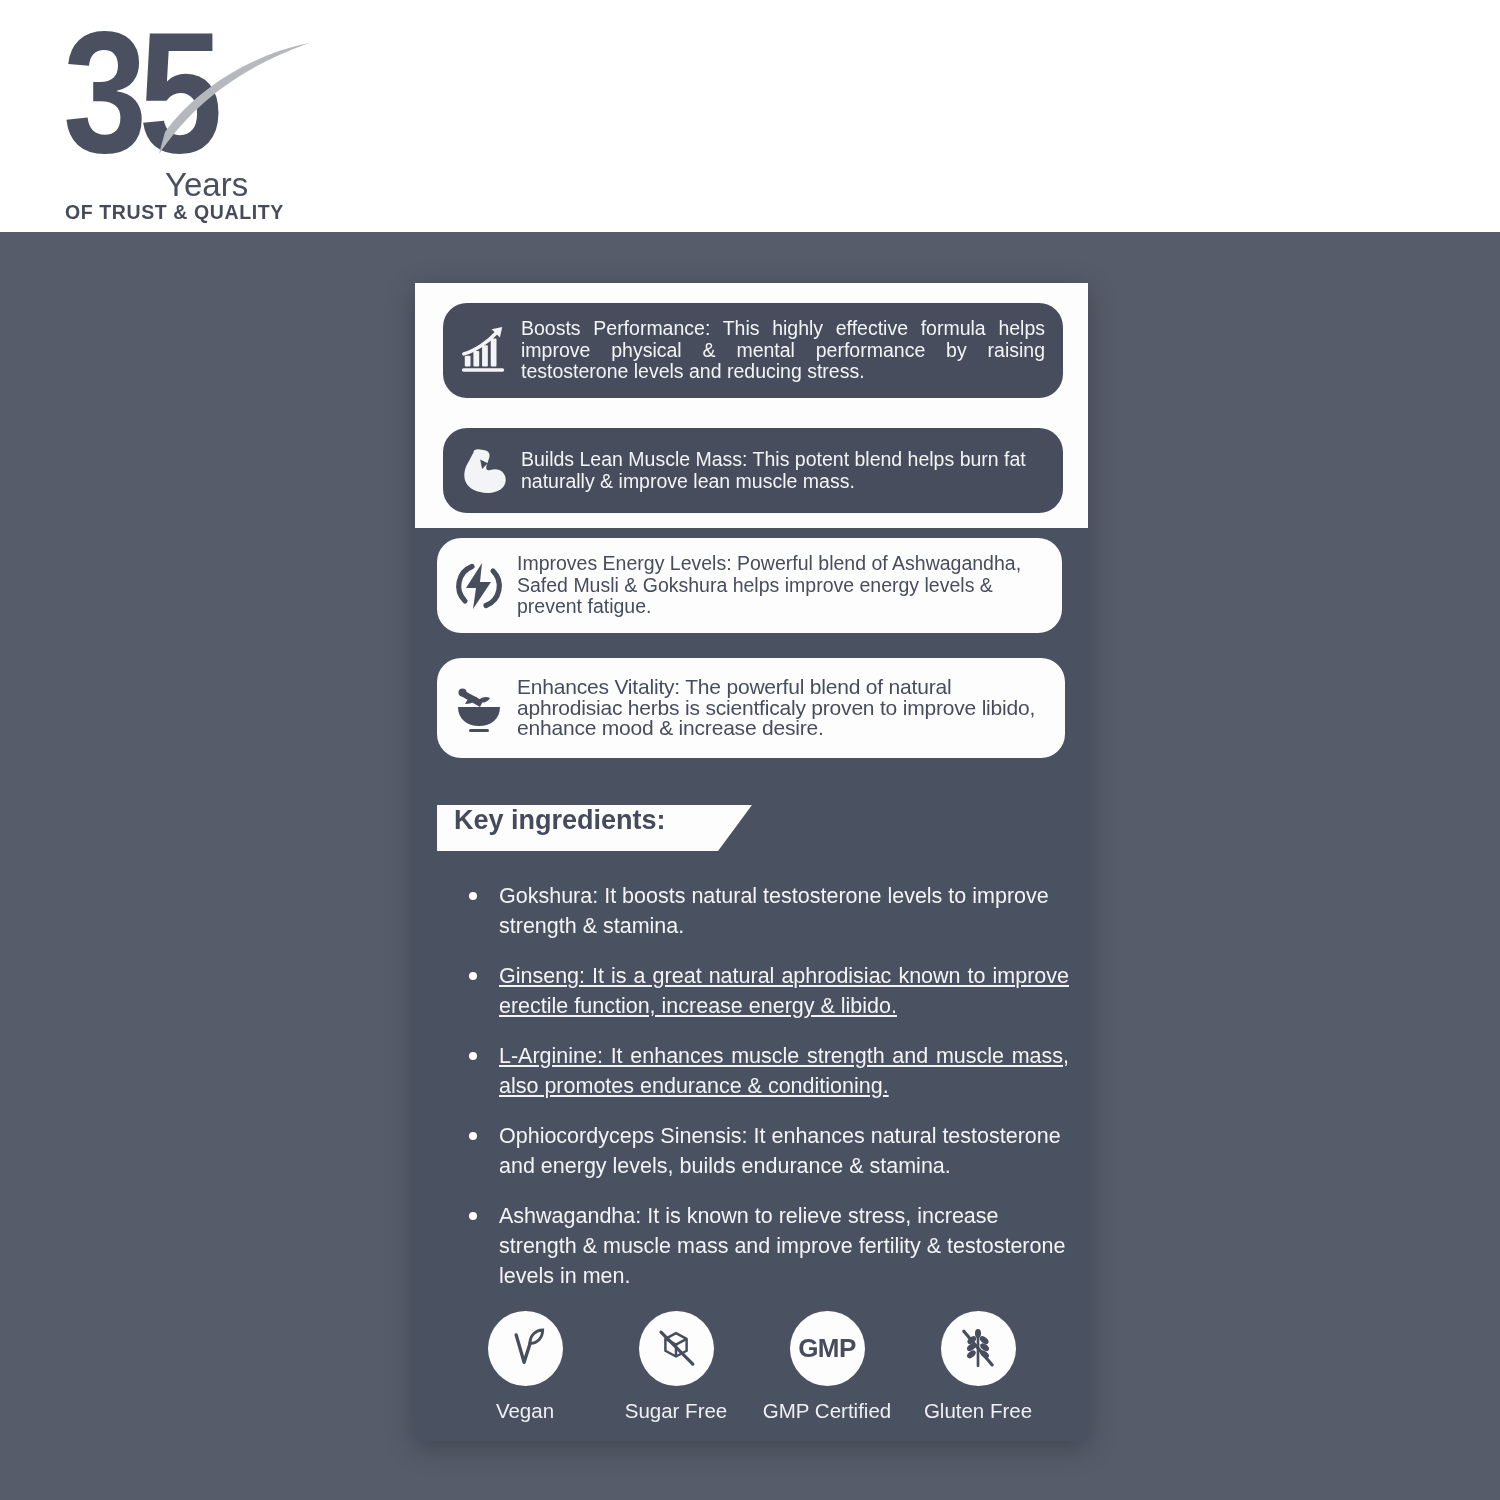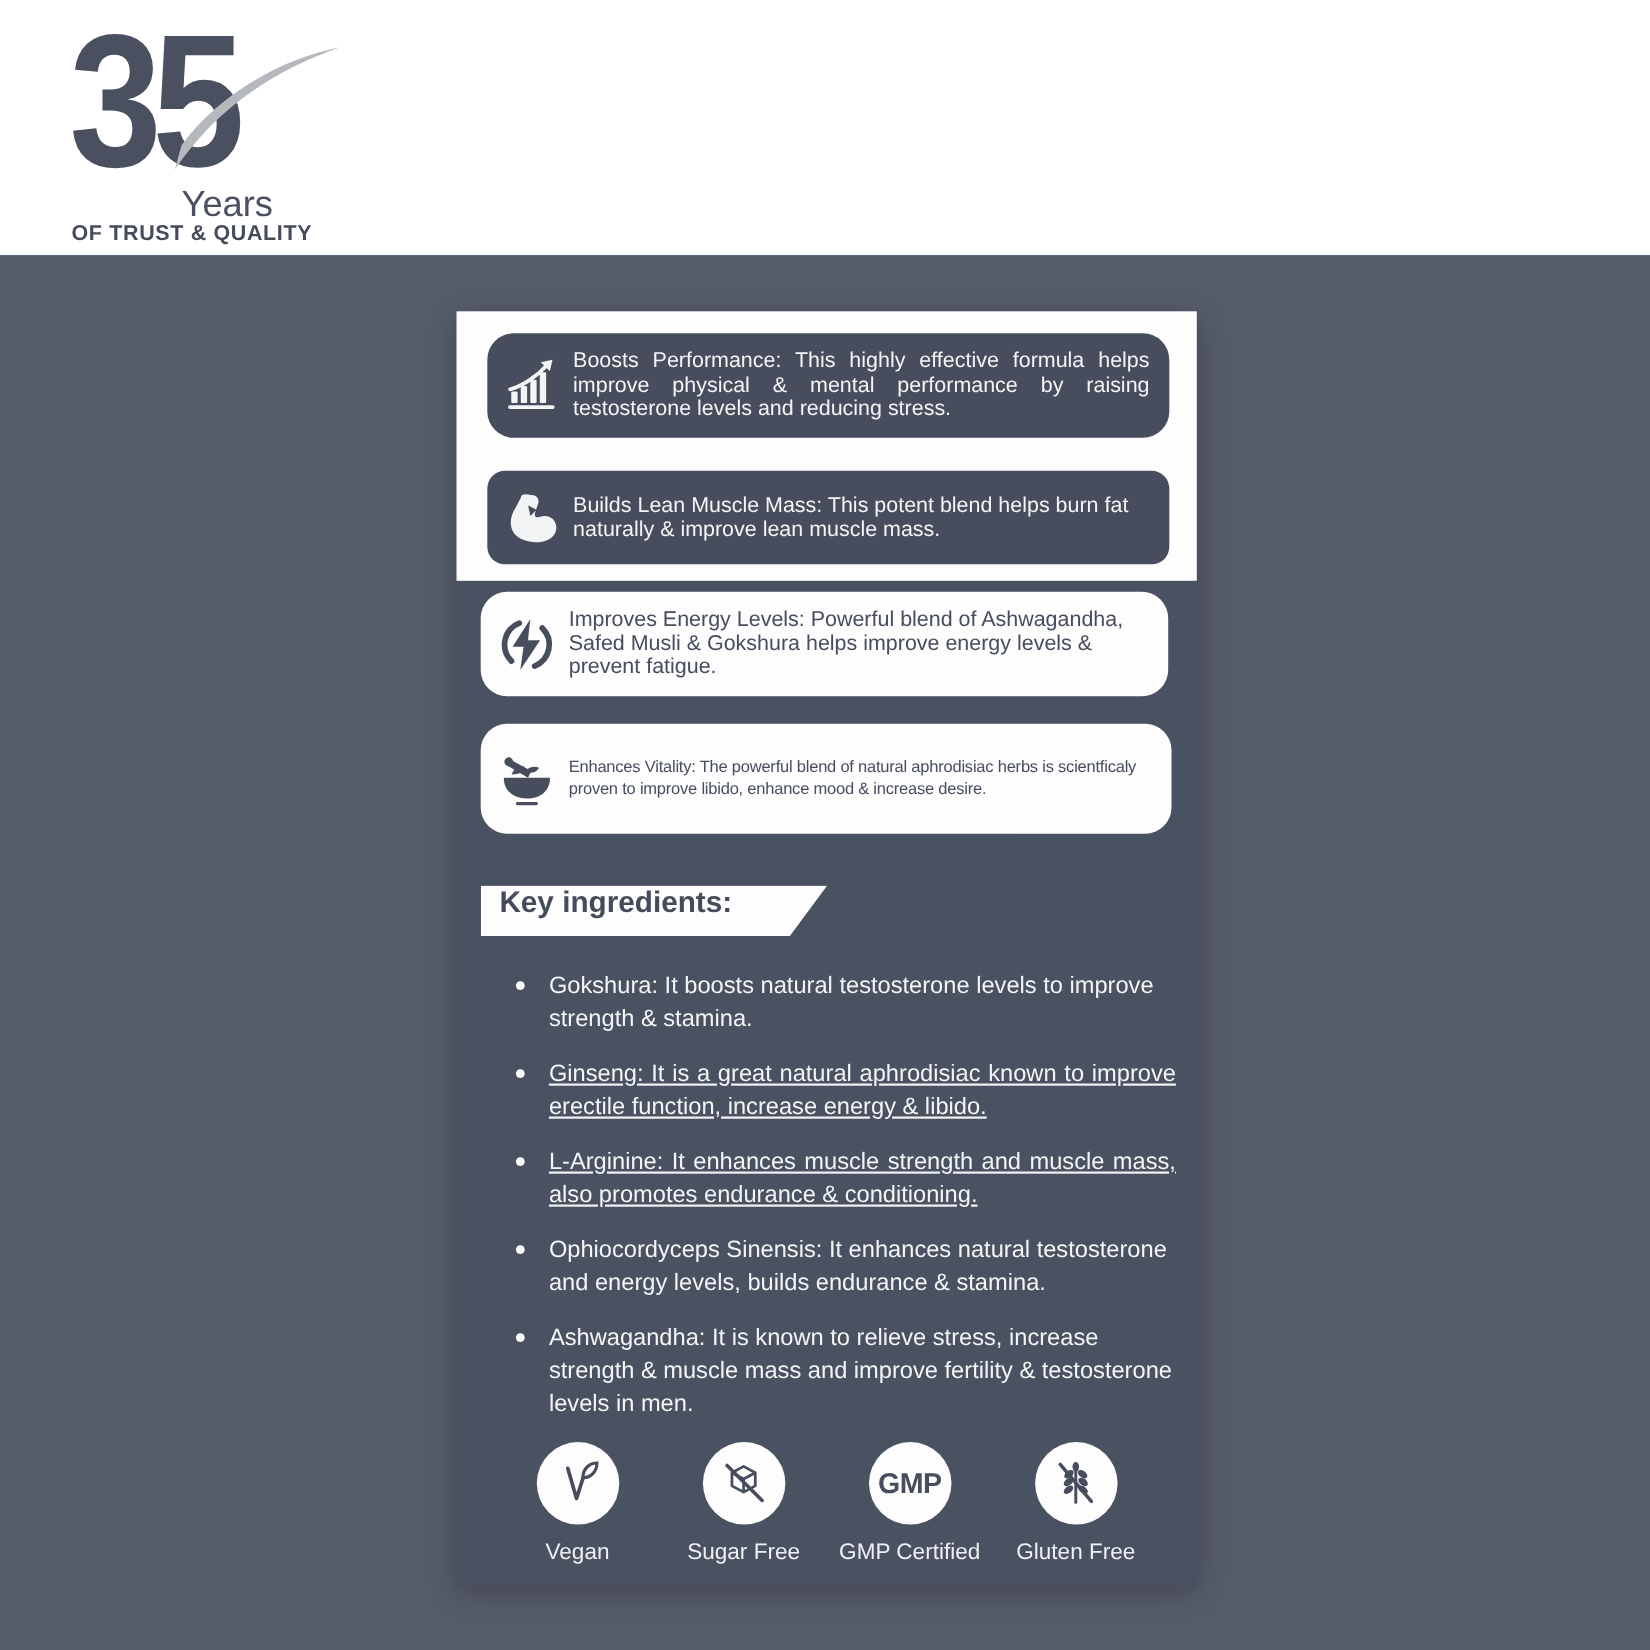--- a/index.html
+++ b/index.html
@@ -38,7 +38,7 @@
   .card .txt{flex:1;font-size:19.5px;line-height:21.5px;padding-right:18px;}
   .card.justify .txt{text-align:justify;}
   #card1{left:28px;top:20px;width:620px;height:95px;}
-  #card2{left:28px;top:145px;width:620px;height:85px;border-radius:16px;}
+  #card2{left:28px;top:145px;width:620px;height:85px;}
   #card3{left:22px;top:255px;width:625px;height:95px;}
   #card3 .txt{padding-right:36px;}
   #card4{left:22px;top:375px;width:628px;height:100px;}

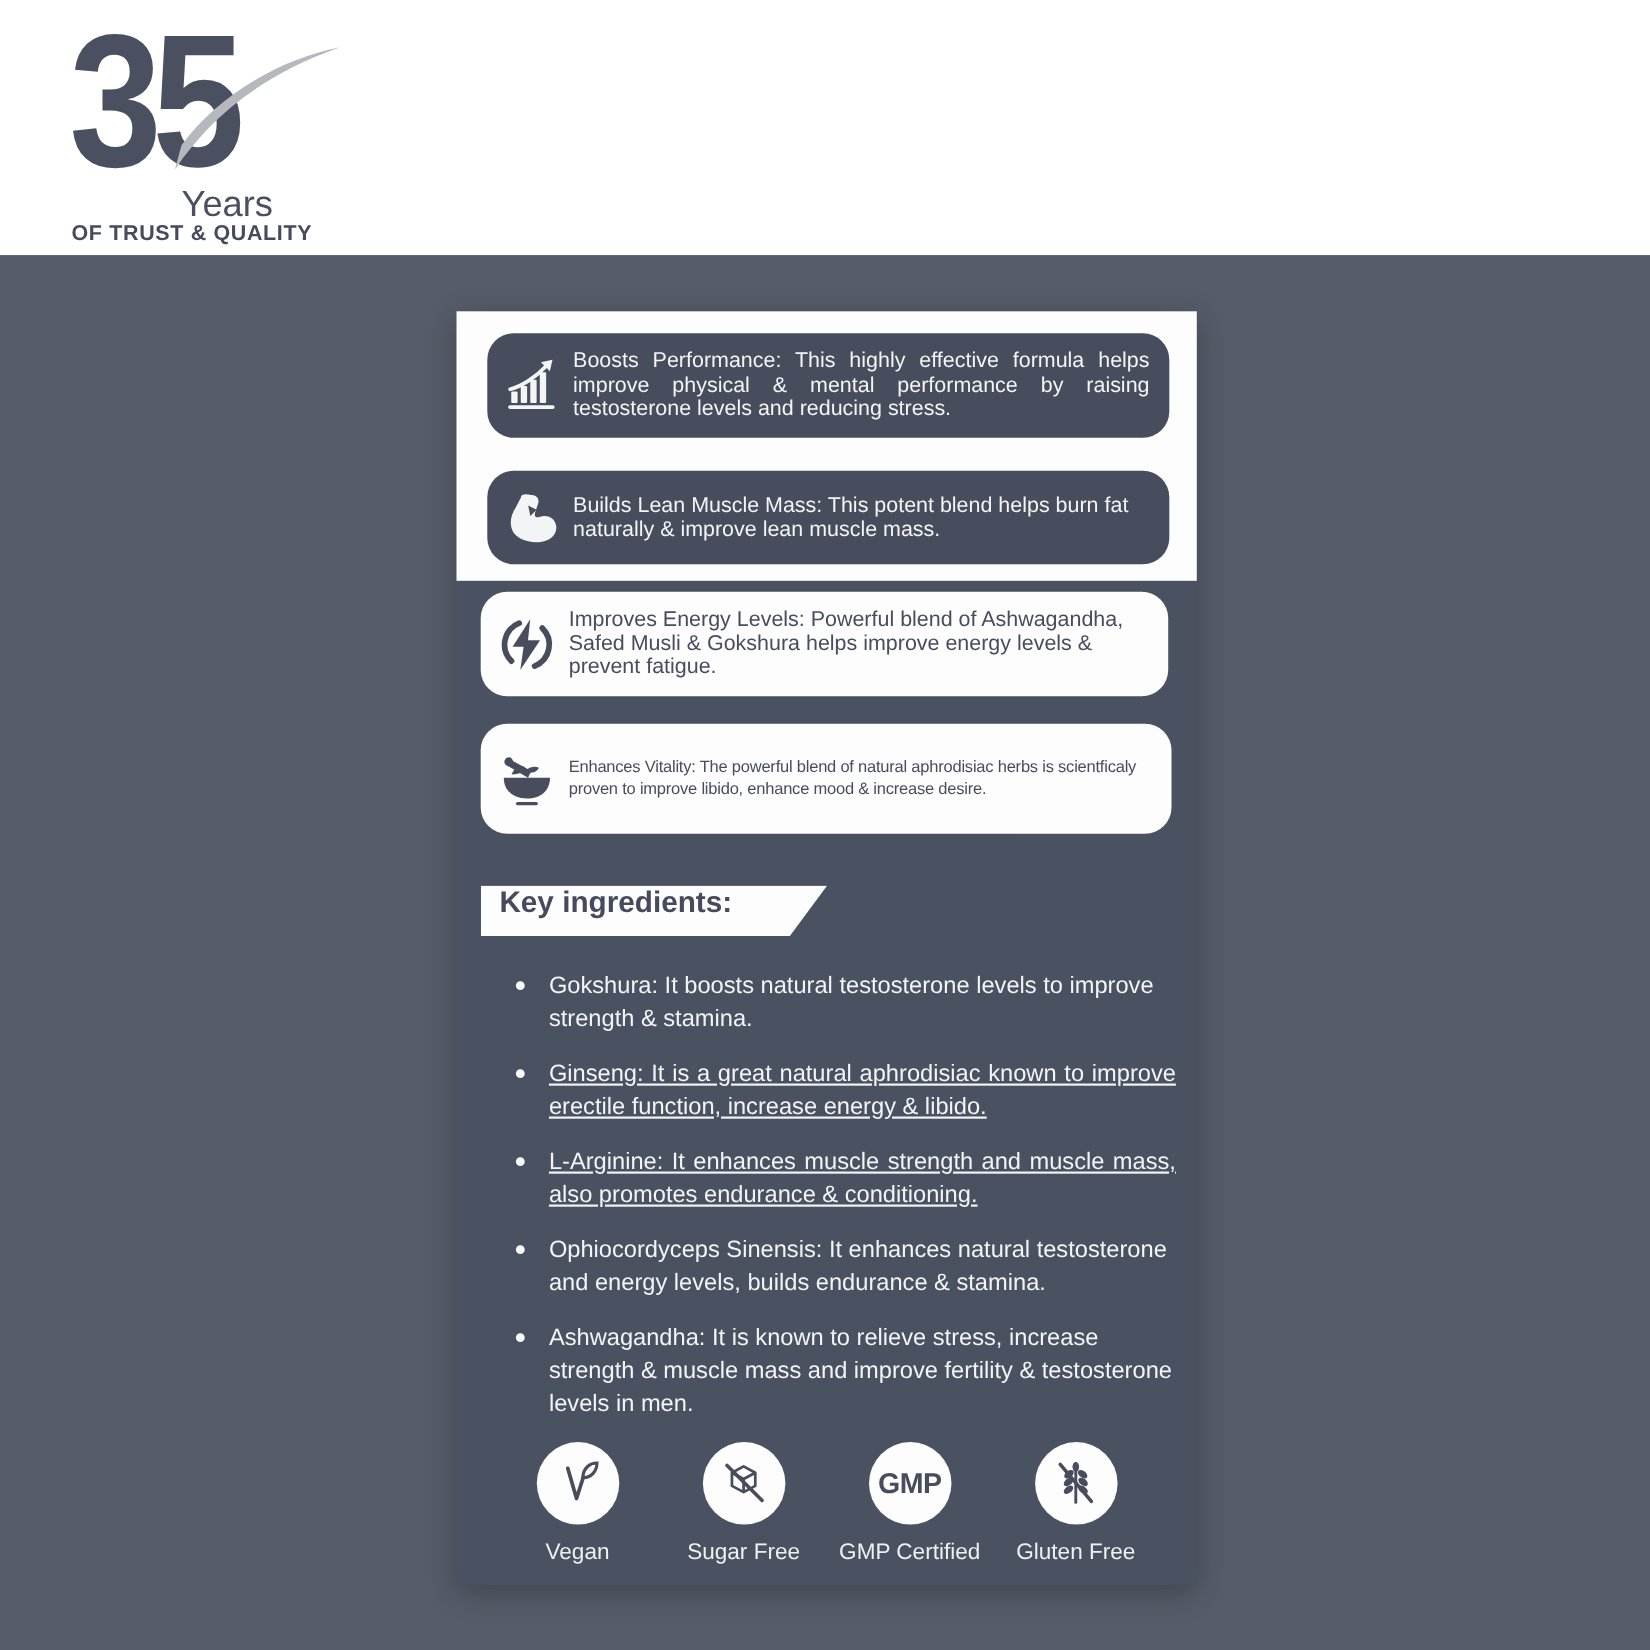--- a/index.html
+++ b/index.html
@@ -42,7 +42,7 @@
   #card3{left:22px;top:255px;width:625px;height:95px;}
   #card3 .txt{padding-right:36px;}
   #card4{left:22px;top:375px;width:628px;height:100px;}
-  #card4 .txt{font-size:15px;line-height:20.5px;letter-spacing:-0.2px;padding-right:14px;}
+  #card4 .txt{font-size:21px;line-height:20.5px;letter-spacing:-0.2px;padding-right:14px;}
 
   .key-banner{position:absolute;left:22px;top:522px;width:315px;height:46px;background:#fdfdfe;
               clip-path:polygon(0 0,100% 0,calc(100% - 34px) 100%,0 100%);

